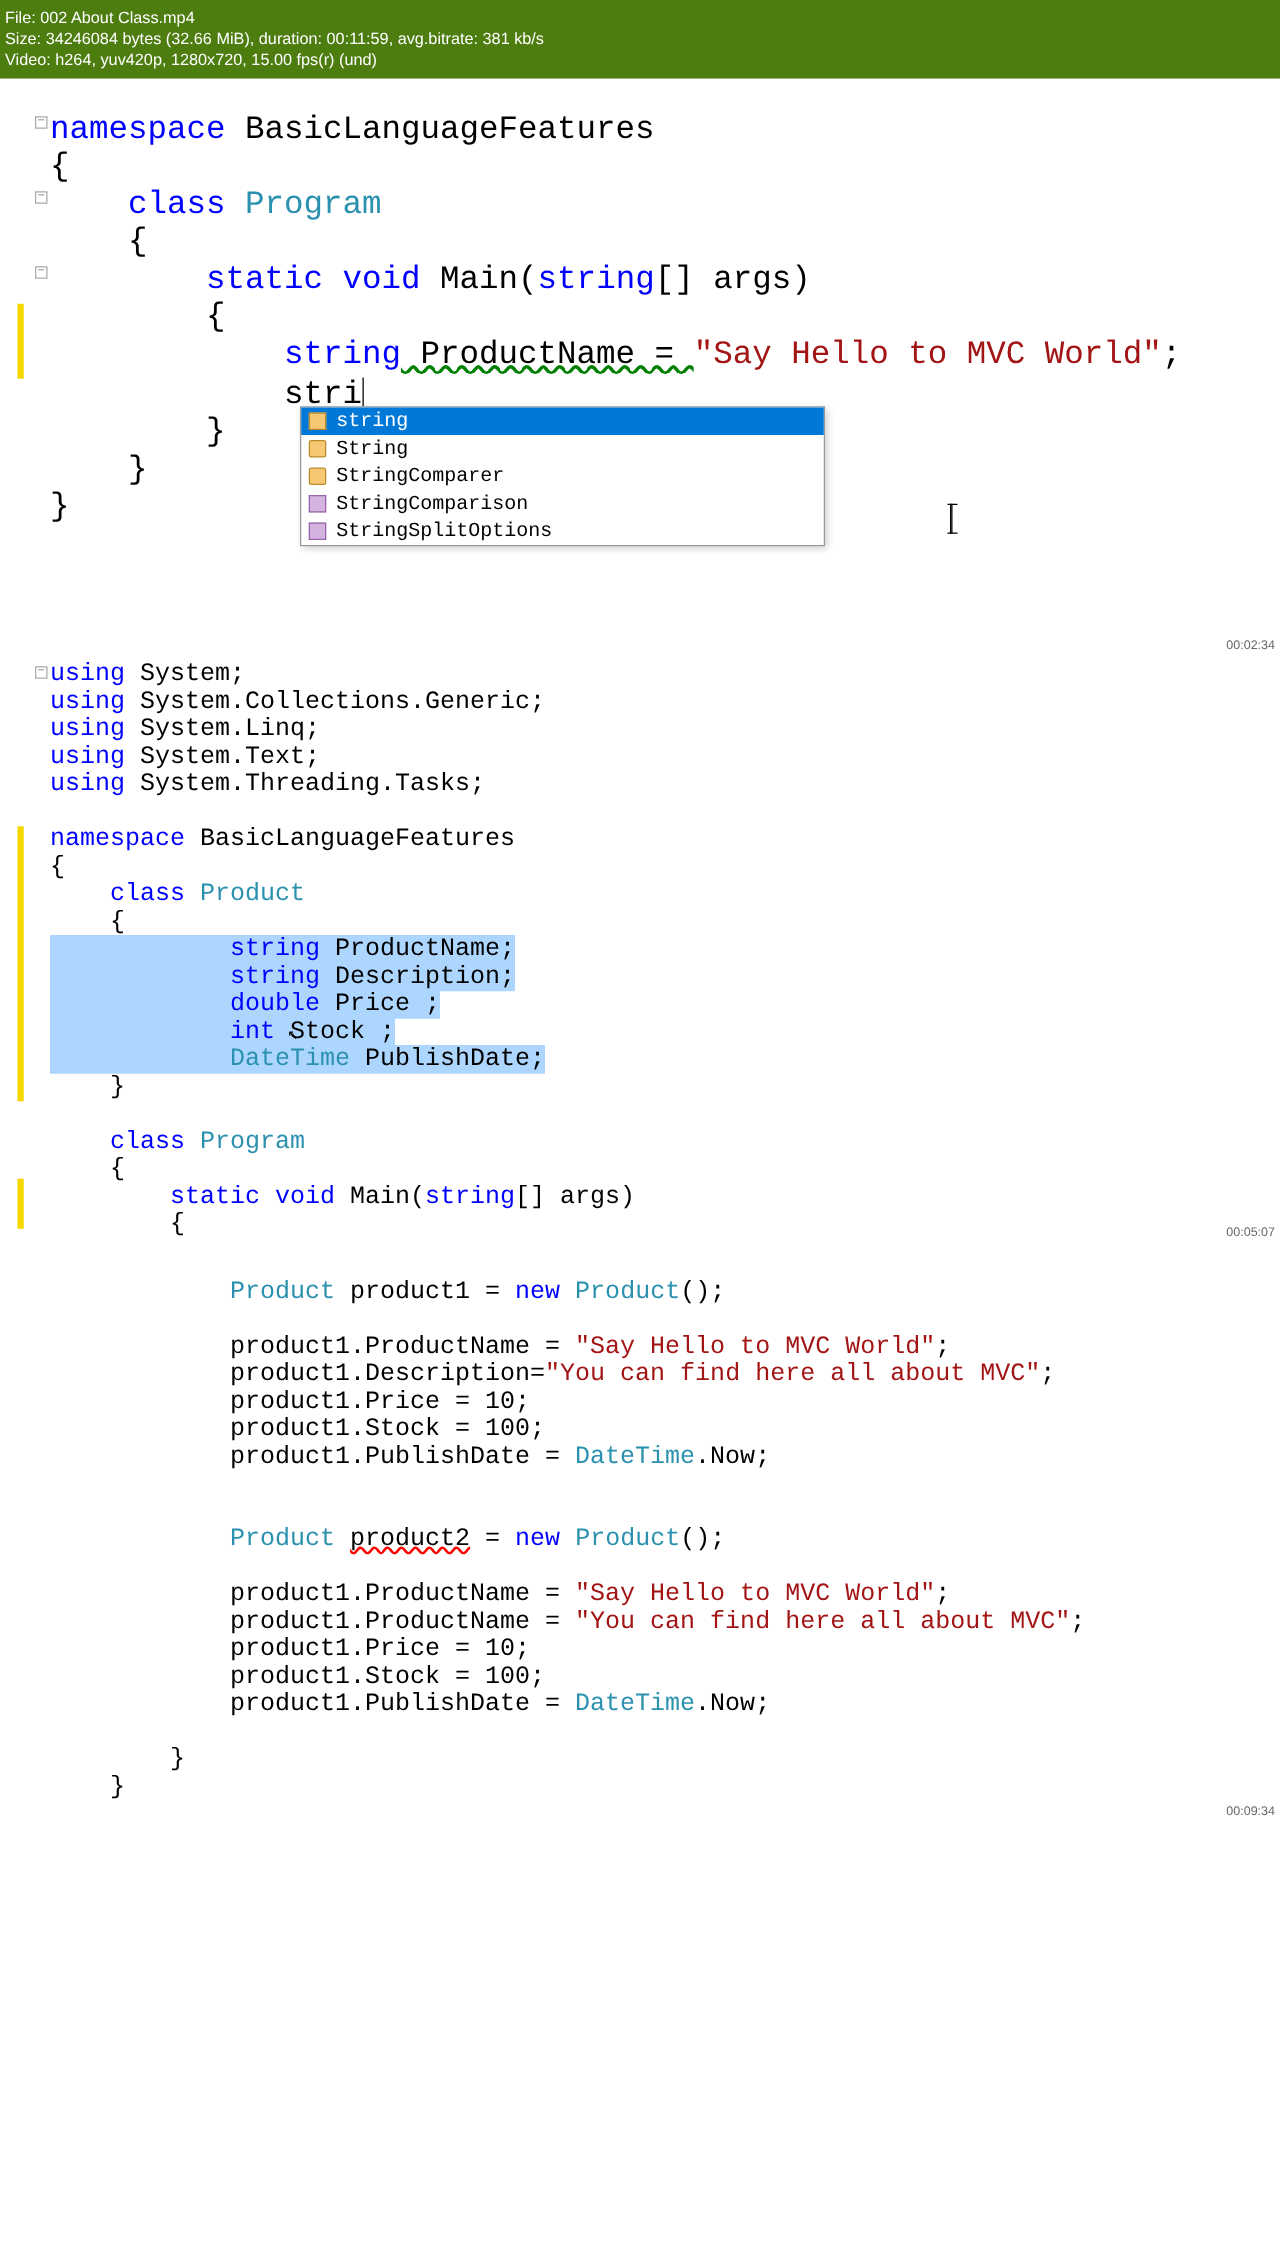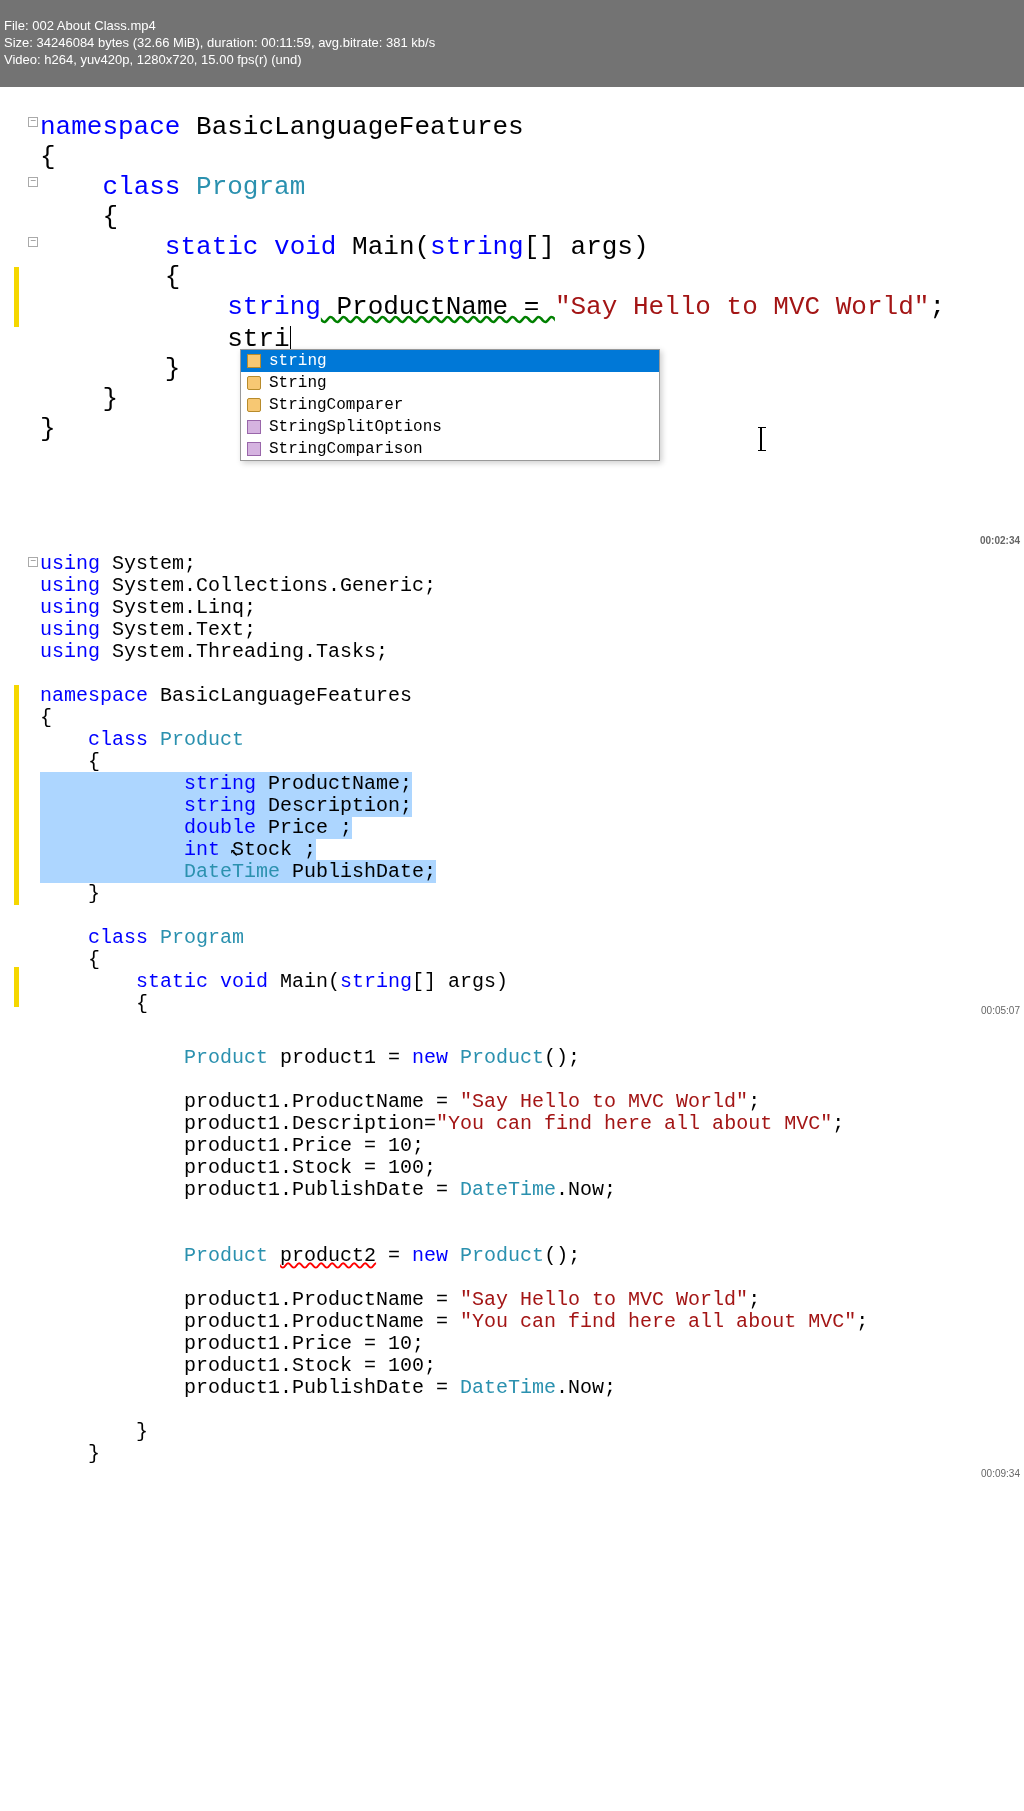--- a/index.html
+++ b/index.html
@@ -4,7 +4,7 @@
 <style>
   * { margin: 0; padding: 0; box-sizing: border-box; }
   body { font-family: Consolas, 'Courier New', monospace; background: #fff; width: 1024px; }
-  .header { background: #737373; color: #fff; padding: 18px 4px; font-family: Arial, sans-serif; font-size: 13px; line-height: 1.3; }
+  .header { background: #4d7c0f; color: #fff; padding: 6px 4px; font-family: Arial, sans-serif; font-size: 13px; line-height: 1.3; }
   .header-line { white-space: nowrap; }
   .editor-frame { position: relative; background: #fff; }
   .fold { position: absolute; left: 28px; font-size: 10px; color: #888; border: 1px solid #aaa; width: 10px; height: 10px; text-align: center; line-height: 8px; background: #fff; }

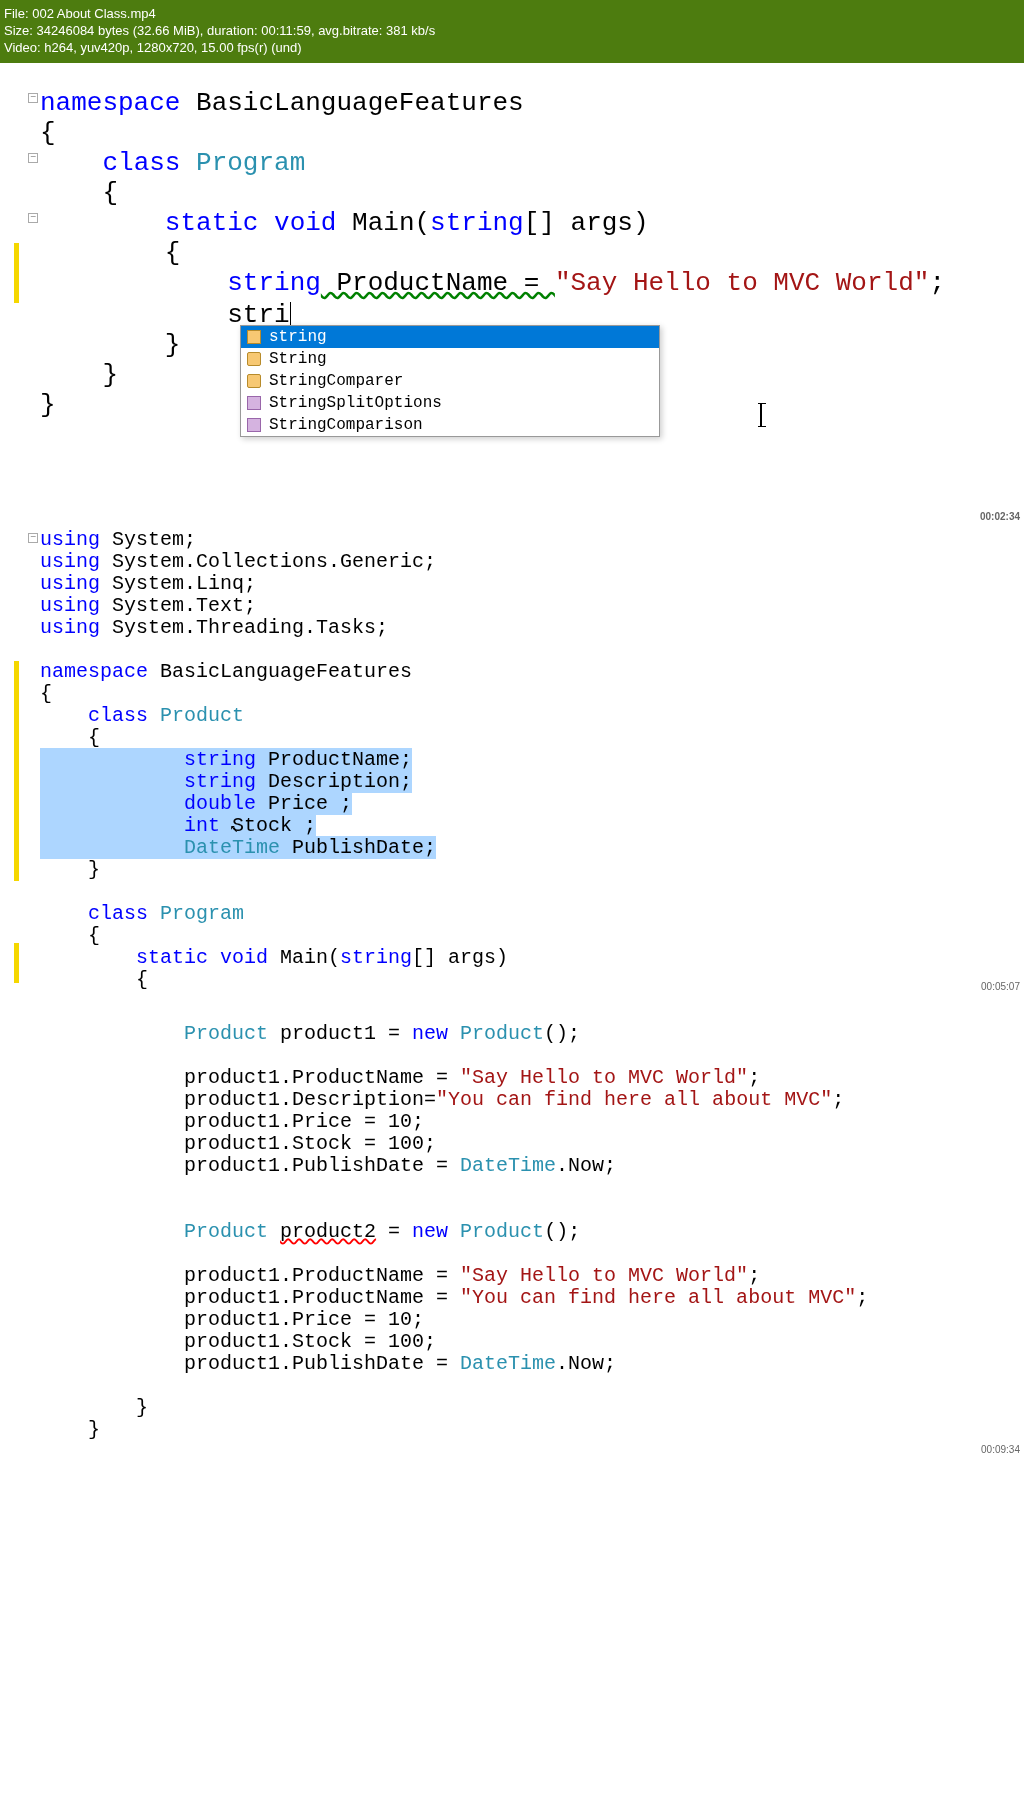--- a/index.html
+++ b/index.html
@@ -64,8 +64,8 @@
     <div class="item selected"><span class="icon icon-struct"></span><span>string</span></div>
     <div class="item"><span class="icon icon-class"></span><span>String</span></div>
     <div class="item"><span class="icon icon-class"></span><span>StringComparer</span></div>
+    <div class="item"><span class="icon icon-enum"></span><span>StringComparison</span></div>
     <div class="item"><span class="icon icon-enum"></span><span>StringSplitOptions</span></div>
-    <div class="item"><span class="icon icon-enum"></span><span>StringComparison</span></div>
   </div>
 
   <span class="text-cursor" style="position:absolute; left:760px; top:340px;"></span>

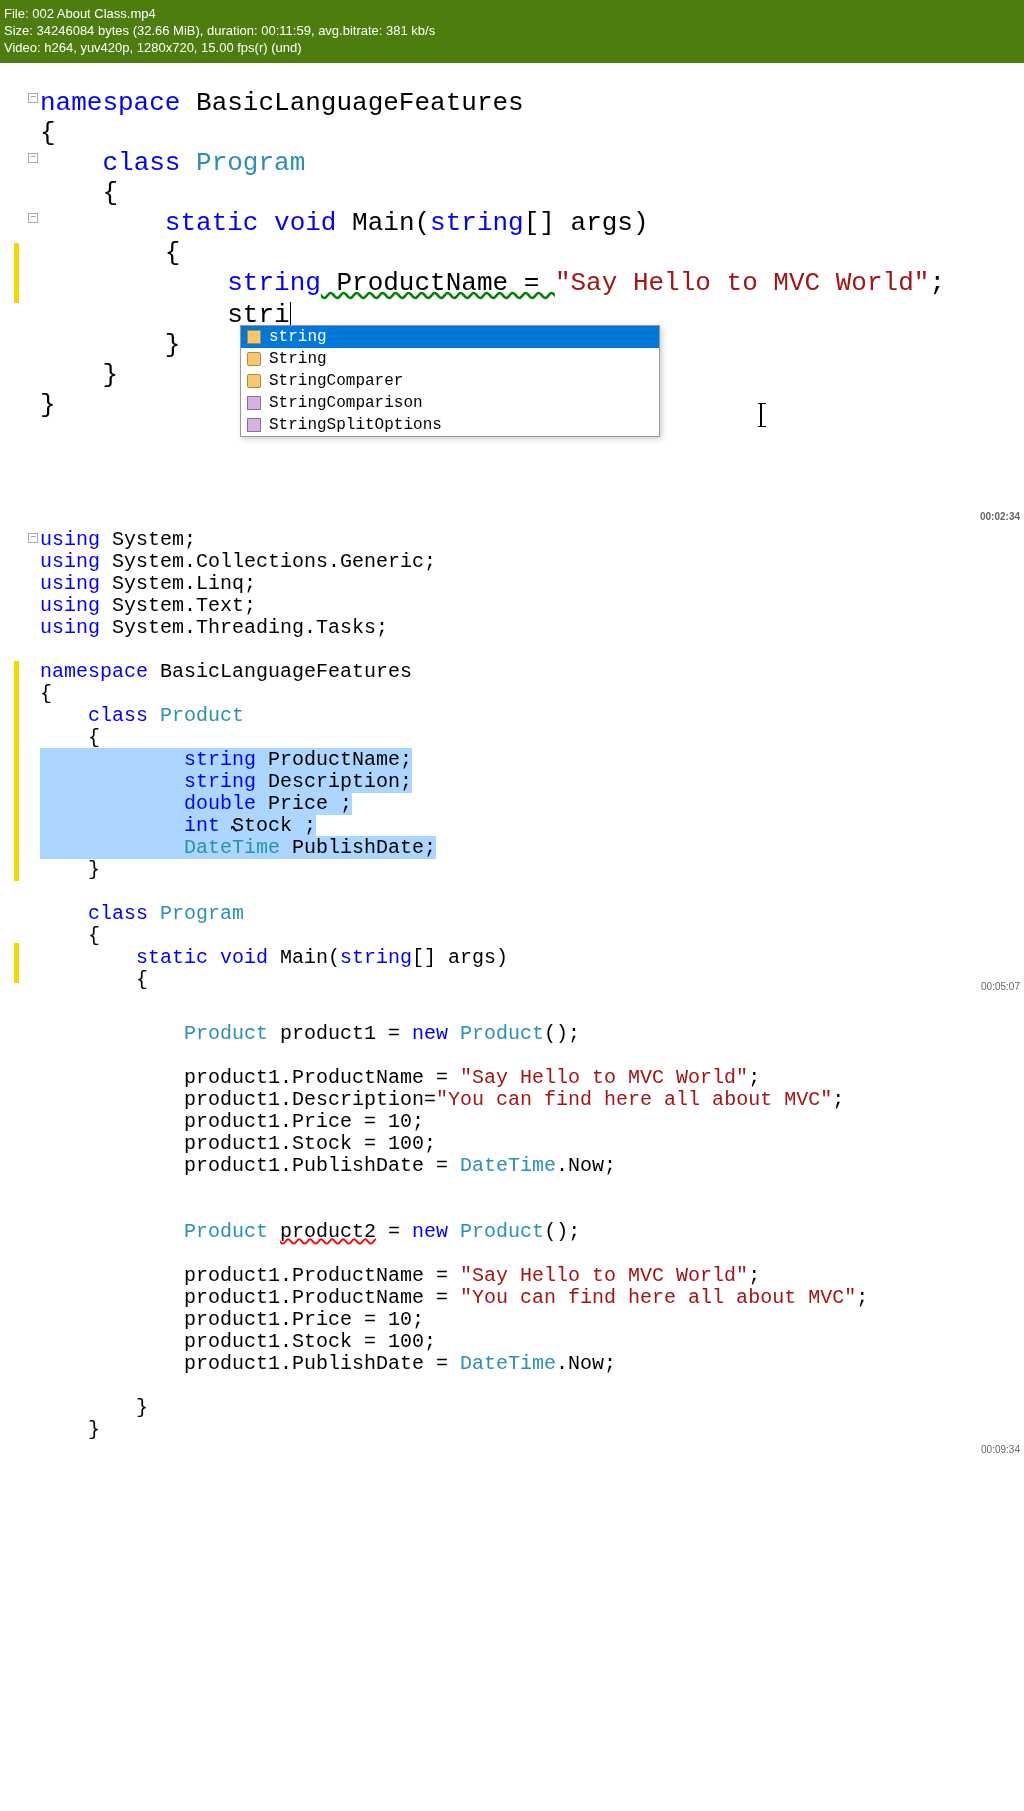--- a/index.html
+++ b/index.html
@@ -69,7 +69,7 @@
   </div>
 
   <span class="text-cursor" style="position:absolute; left:760px; top:340px;"></span>
-  <div class="timestamp" style="top:448px;font-weight:bold;">00:02:34</div>
+  <div class="timestamp" style="top:448px;">00:02:34</div>
 </div>
 
 <div class="editor-frame section2">

